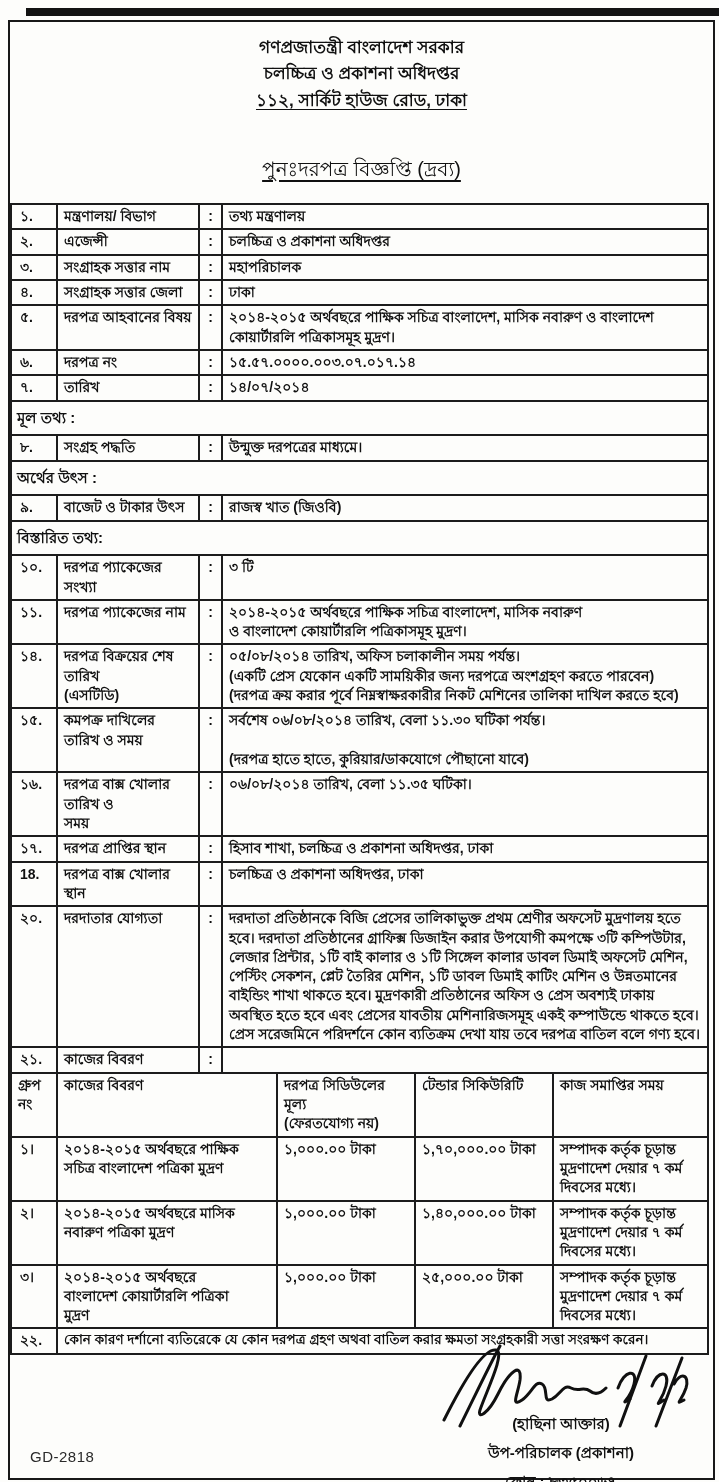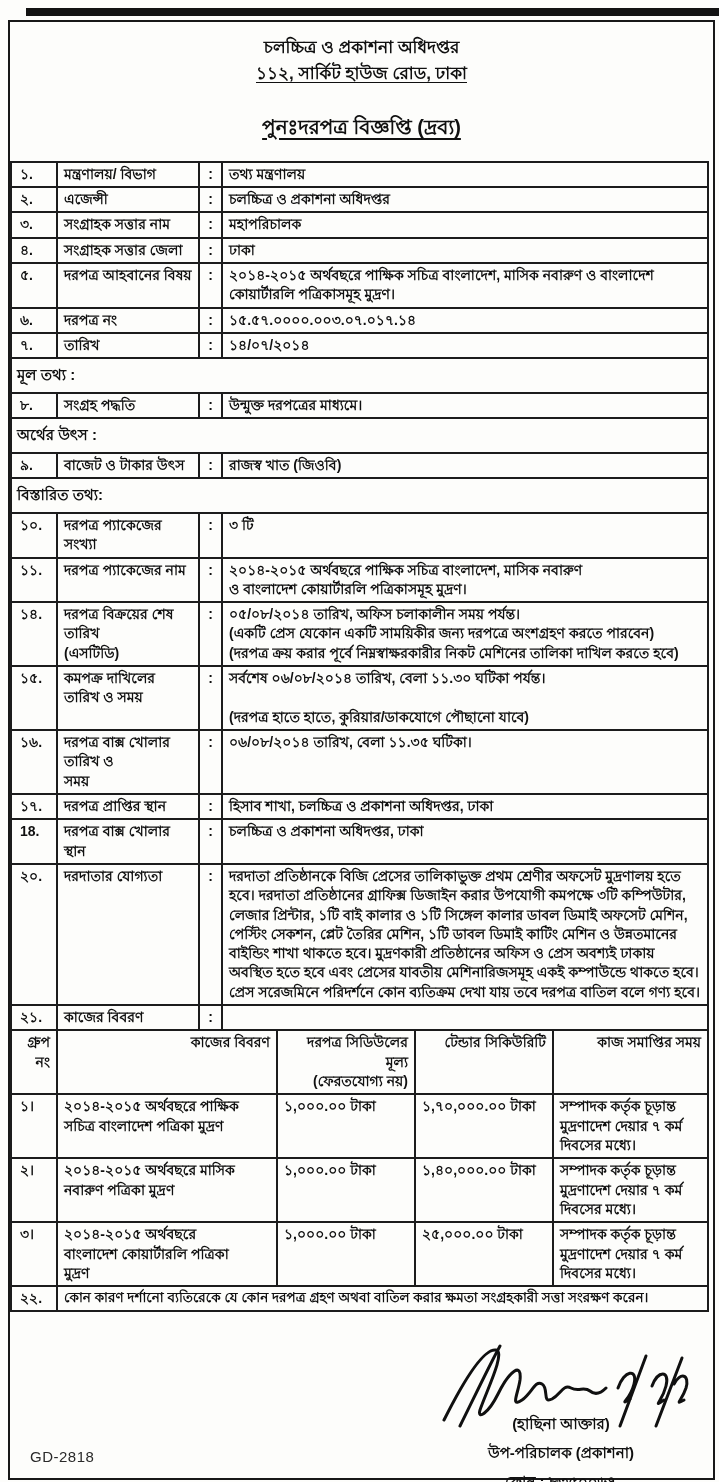--- a/index.html
+++ b/index.html
@@ -47,6 +47,7 @@
   <div class="frame">
 
     <div class="hdr">
+      <div class="hdr-line">গণপ্রজাতন্ত্রী বাংলাদেশ সরকার</div>
       <div class="hdr-line">চলচ্চিত্র ও প্রকাশনা অধিদপ্তর</div>
       <div class="hdr-line u">১১২, সার্কিট হাউজ রোড, ঢাকা</div>
       <div class="title-wrap">

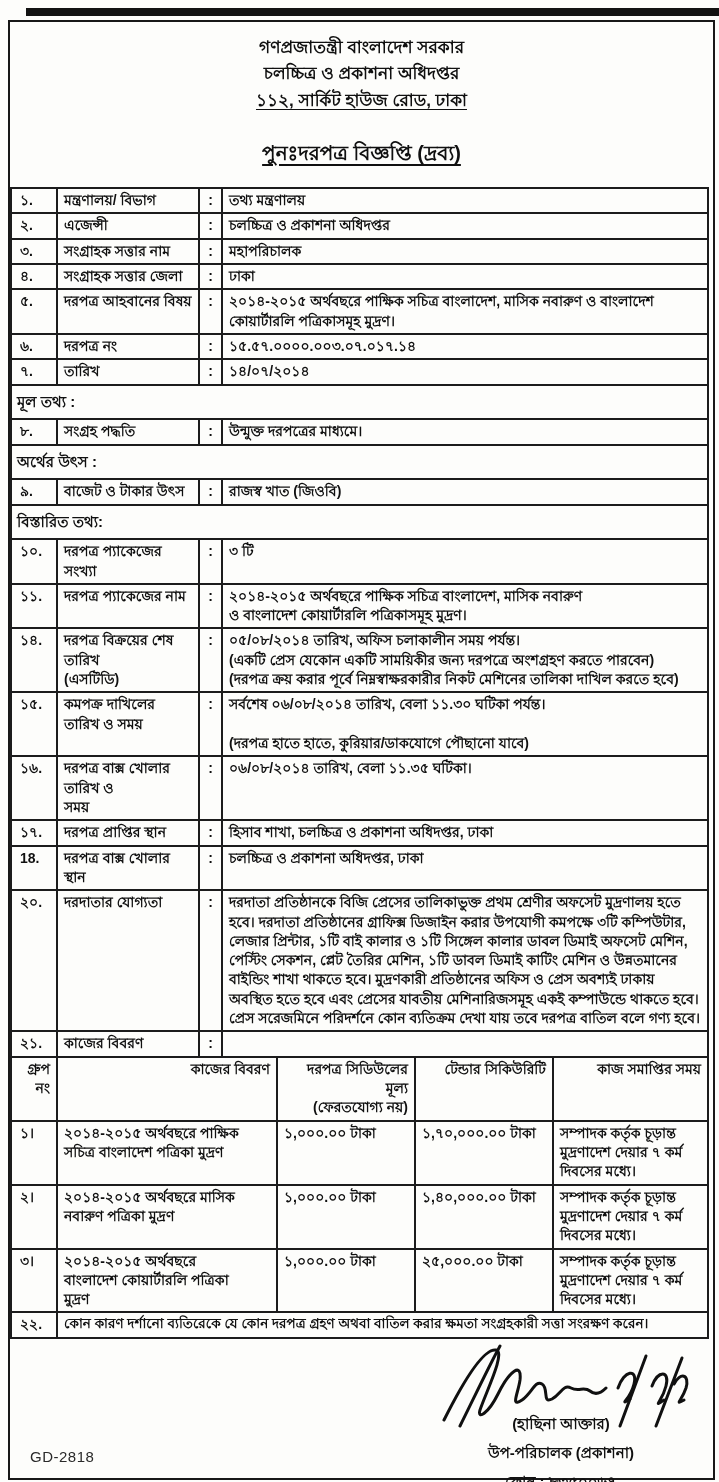--- a/index.html
+++ b/index.html
@@ -15,7 +15,7 @@
   .hdr{ text-align:center;padding-top:13px;font-weight:700;line-height:1.55;}
   .hdr-line{font-size:17px;}
   .hdr-line.u{text-decoration:underline;text-underline-offset:3px;}
-  .doc-title{font-size:20px;font-weight:700;margin-top:24px;text-decoration:underline;text-underline-offset:4px;display:inline-block;}
+  .doc-title{font-size:20px;font-weight:400;margin-top:40px;text-decoration:underline;text-underline-offset:4px;display:inline-block;}
   .title-wrap{text-align:center;}
 
   table.t{border-collapse:collapse;table-layout:fixed;width:699px;margin-top:-2px;}

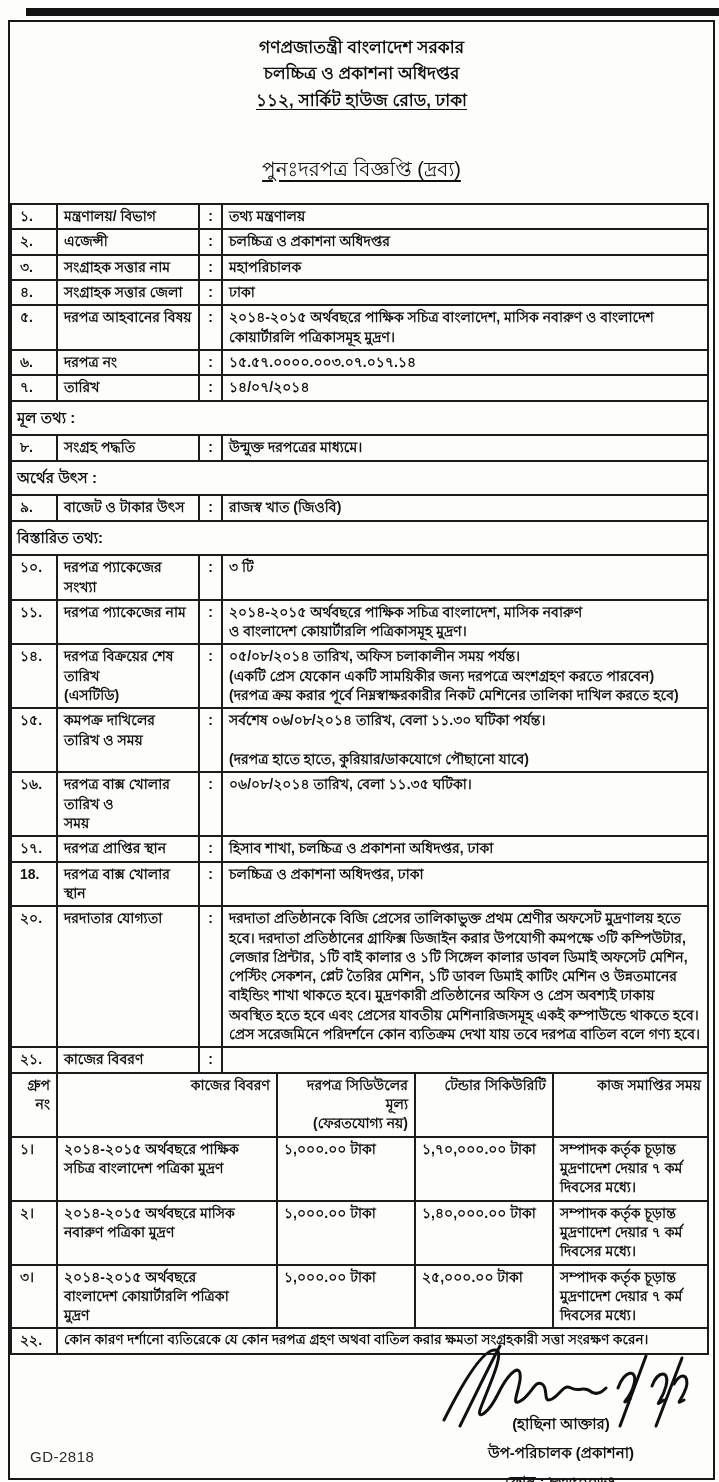--- a/index.html
+++ b/index.html
@@ -28,7 +28,7 @@
   tr.sec td{font-size:15px;padding:6px 5px;}
 
   col.g-no{width:46px;} col.g-desc{width:220px;} col.g-price{width:138px;} col.g-sec{width:138px;}
-  .t th{text-align:right;}
+  .t th{text-align:left;}
   td.val22{font-size:13.5px;}
 
   .sign{position:absolute;left:430px;top:1342px;width:262px;text-align:center;}

